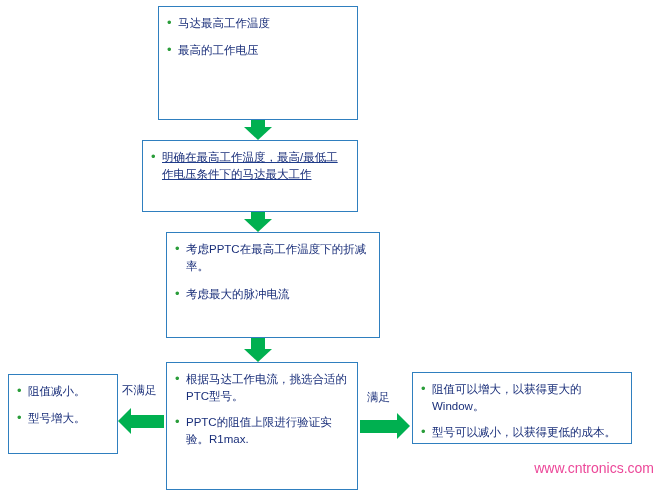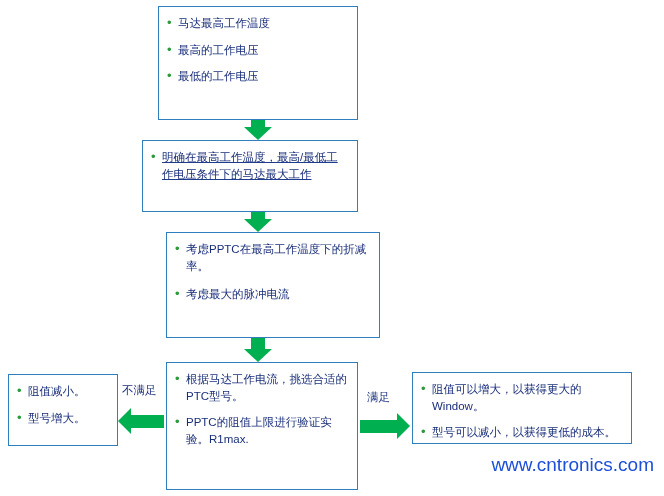--- a/index.html
+++ b/index.html
@@ -137,7 +137,6 @@
   <div class="box" id="box-inputs">
     <div class="bullet-line">马达最高工作温度</div>
     <div class="bullet-line">最高的工作电压</div>
-    <div class="bullet-line">最低的工作电压</div>
   </div>
 
   <div class="arrow-v" id="arrow-1"></div>

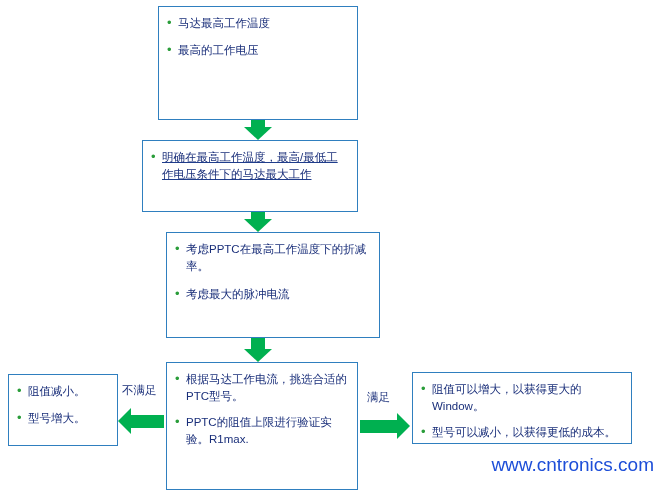--- a/index.html
+++ b/index.html
@@ -51,7 +51,7 @@
   #box-define   { left: 142px; top: 140px; width: 216px; height: 72px; text-decoration: underline;  }
   #box-derate   { left: 166px; top: 232px; width: 214px; height: 106px; }
   #box-select   { left: 166px; top: 362px; width: 192px; height: 128px; }
-  #box-left     { left: 8px;   top: 374px; width: 110px; height: 72px;  }
+  #box-left     { left: 8px;   top: 374px; width: 110px; height: 80px;  }
   #box-right    { left: 412px; top: 372px; width: 220px; height: 72px;  }
 
   #box-define .bullet-line,

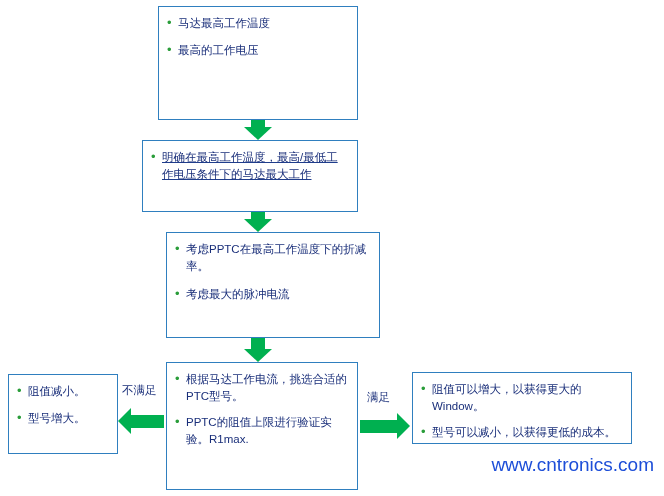--- a/index.html
+++ b/index.html
@@ -124,8 +124,8 @@
     position: absolute;
     right: 10px;
     bottom: 20px;
-    font-size: 19px;
-    color: #1d4ed8;
+    font-size: 14px;
+    color: #ec4899;
     font-family: "Liberation Sans", sans-serif;
   }
 </style>

